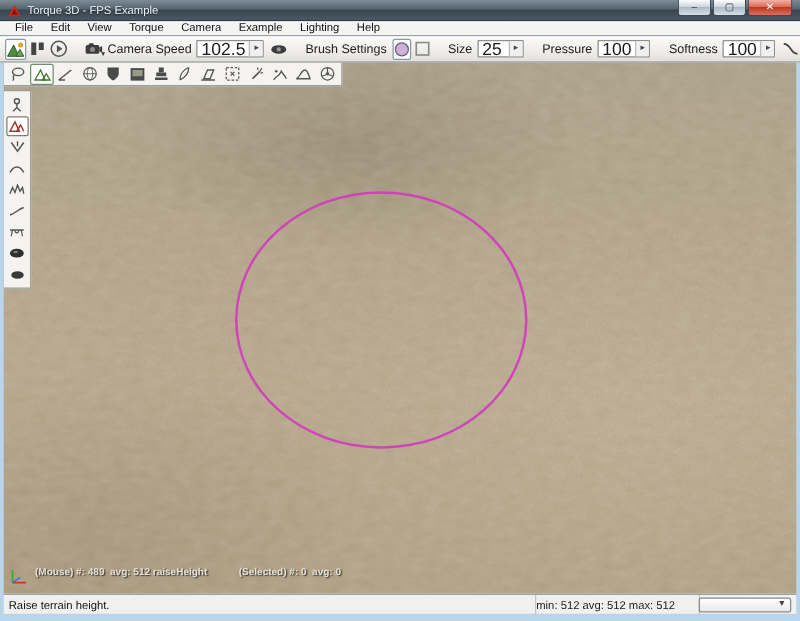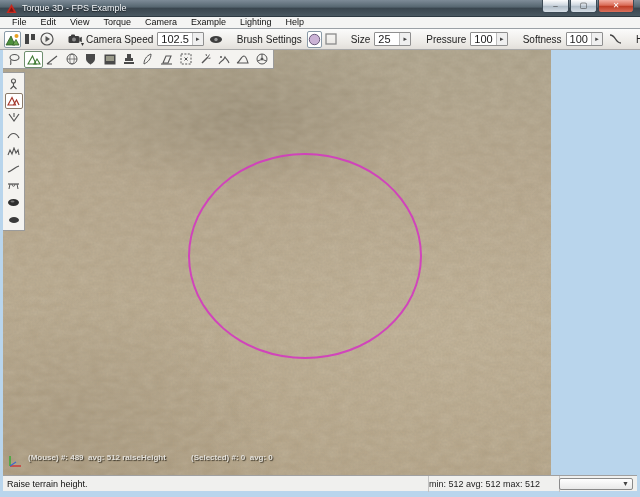--- a/index.html
+++ b/index.html
@@ -36,7 +36,7 @@
   .tb-label { font-size:10px; color:#222; margin:0 4px 0 2px; white-space:nowrap;text-align:center; }
   .spin { display:flex; align-items:center; height:14px; background:#fff; border:1px solid #8f8f8f;
     border-radius:1px; margin-right:3px; }
-  .spin-val { padding:16px 3px; font-size:11px; min-width:24px; }
+  .spin-val { padding:16px 3px; font-size:14px; min-width:24px; }
   .spin-btn { width:11px; height:12px; border-left:1px solid #bdbdbd; background:#efefef;
     font-size:7px; line-height:12px; text-align:center; color:#444; }
   .tiny-arrow { font-size:6px; color:#333; margin-left:-3px; margin-top:8px; }

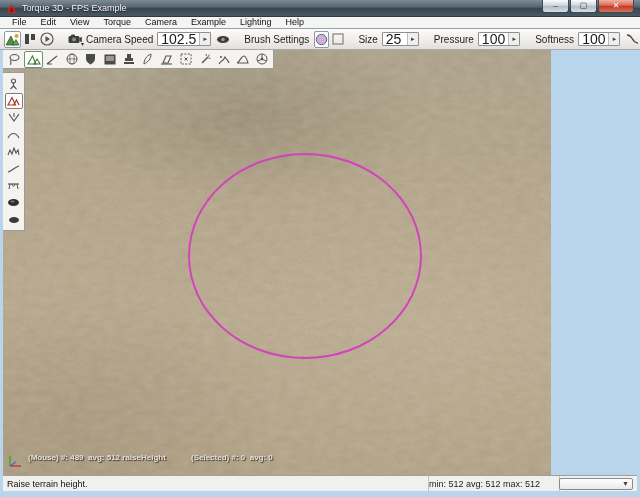--- a/index.html
+++ b/index.html
@@ -42,7 +42,7 @@
   .tiny-arrow { font-size:6px; color:#333; margin-left:-3px; margin-top:8px; }
 
   
-  .viewport { position:absolute; left:3px; top:50px; width:548px; height:425px; overflow:hidden;
+  .viewport { position:absolute; left:3px; top:50px; width:634px; height:425px; overflow:hidden;
     background:
       radial-gradient(260px 120px at 44% 16%, rgba(90,80,60,.30), rgba(90,80,60,0) 70%),
       radial-gradient(400px 260px at 80% 70%, rgba(255,244,220,.10), rgba(255,244,220,0) 70%),

